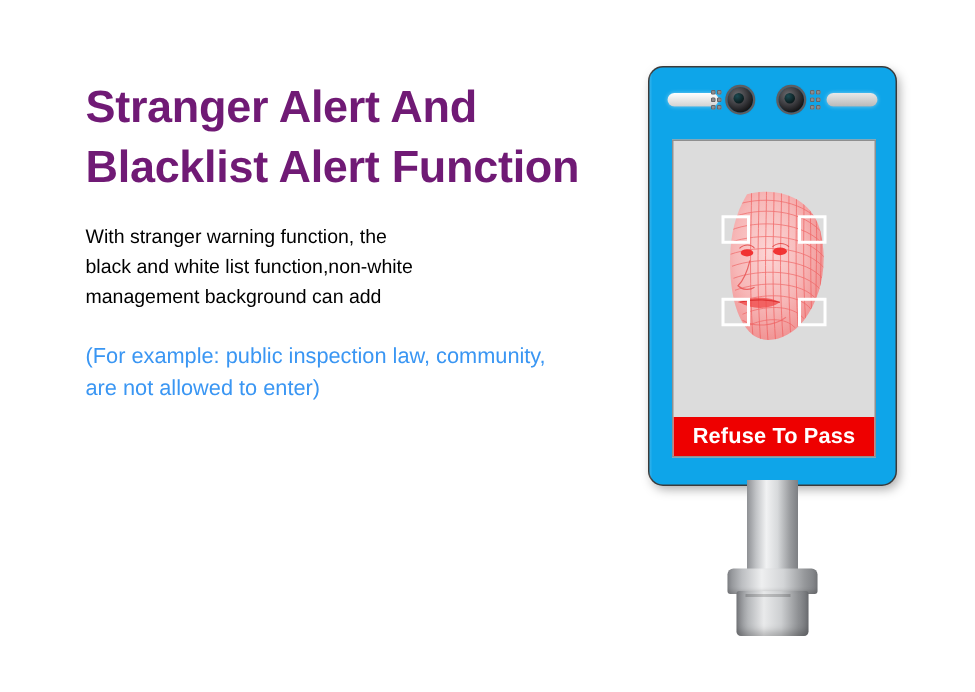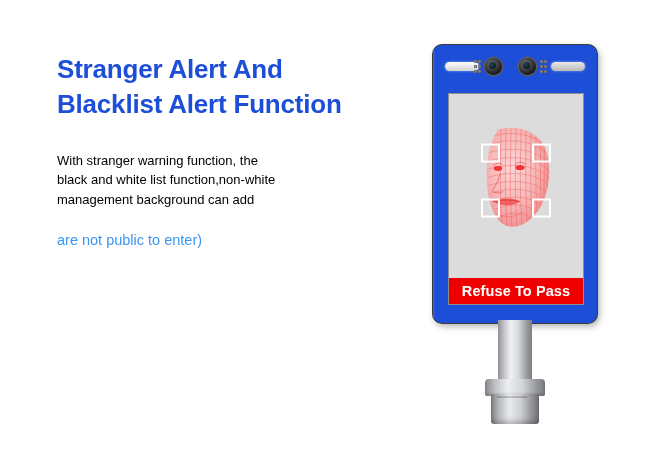--- a/index.html
+++ b/index.html
@@ -20,12 +20,12 @@
     width:350px;
   }
   .headline{
-    font-size:26px;
+    font-size:30px;
     font-weight:bold;
-    color:#1d4ed8;
+    color:#701a75;
     line-height:1.34;
     letter-spacing:-0.2px;
-    margin:0 0 29px 0;
+    margin:0 0 16px 0;
   }
   .headline .hl-line{display:block;}
 

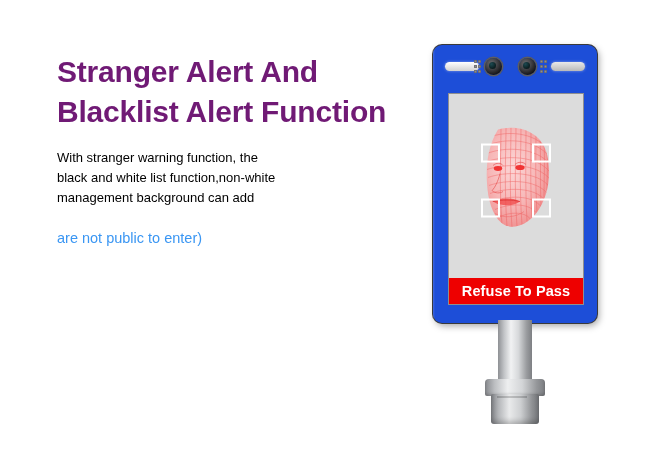--- a/index.html
+++ b/index.html
@@ -212,6 +212,7 @@
     </p>
 
     <p class="note">
+      <span class="nt-line">(For example: public inspection law, community,</span>
       <span class="nt-line">are not public to enter)</span>
     </p>
 

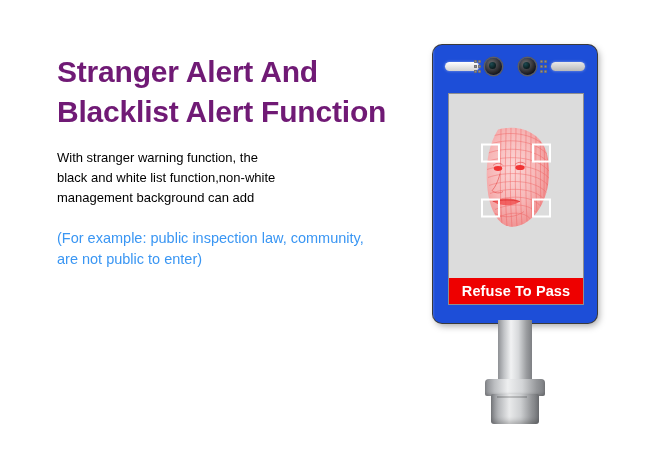--- a/index.html
+++ b/index.html
@@ -213,7 +213,7 @@
 
     <p class="note">
       <span class="nt-line">(For example: public inspection law, community,</span>
-      <span class="nt-line">are not public to enter)</span>
+      <span class="nt-line">are not allowed to enter)</span>
     </p>
 
   </div>

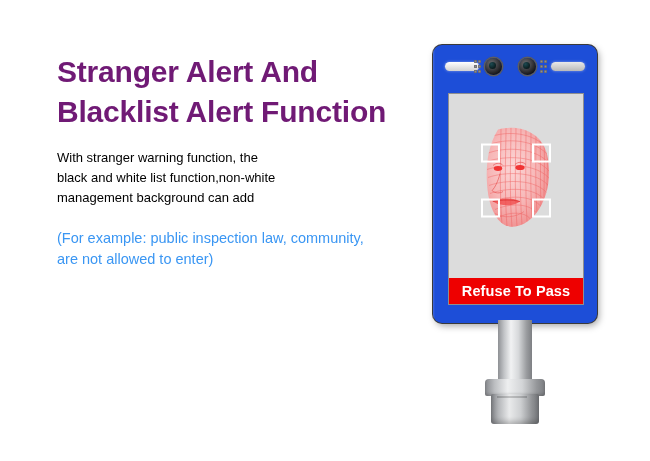--- a/index.html
+++ b/index.html
@@ -58,7 +58,7 @@
     position:absolute;
     left:18px; top:15px;
     width:164px; height:278px;
-    background:#1d4ed8;
+    background:#0ea5e9;
     border-radius:9px;
     box-shadow:0 0 0 1px #3a3a3a, 2px 3px 7px rgba(0,0,0,.35);
   }

